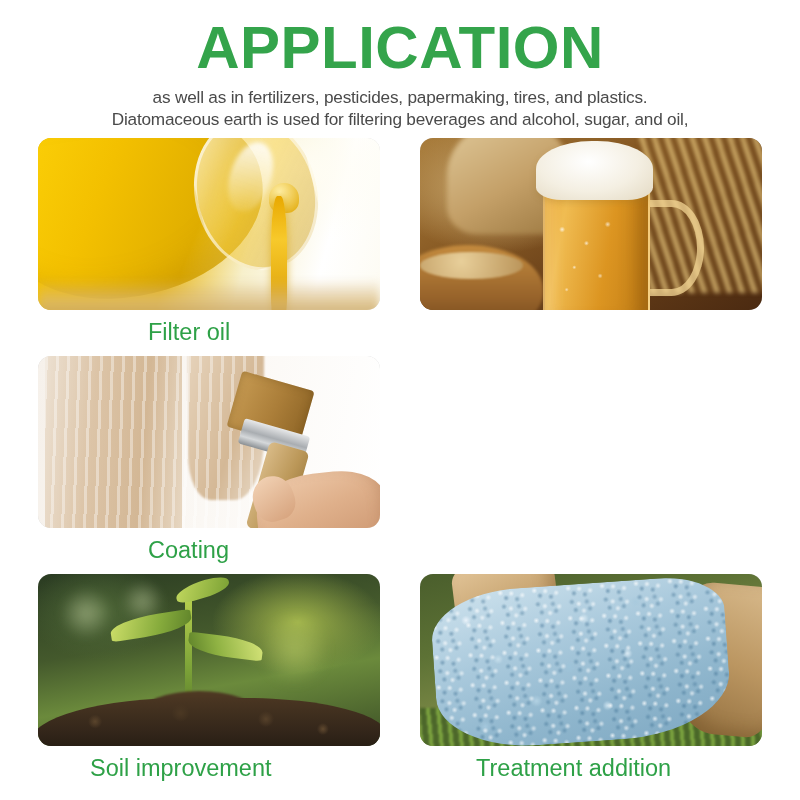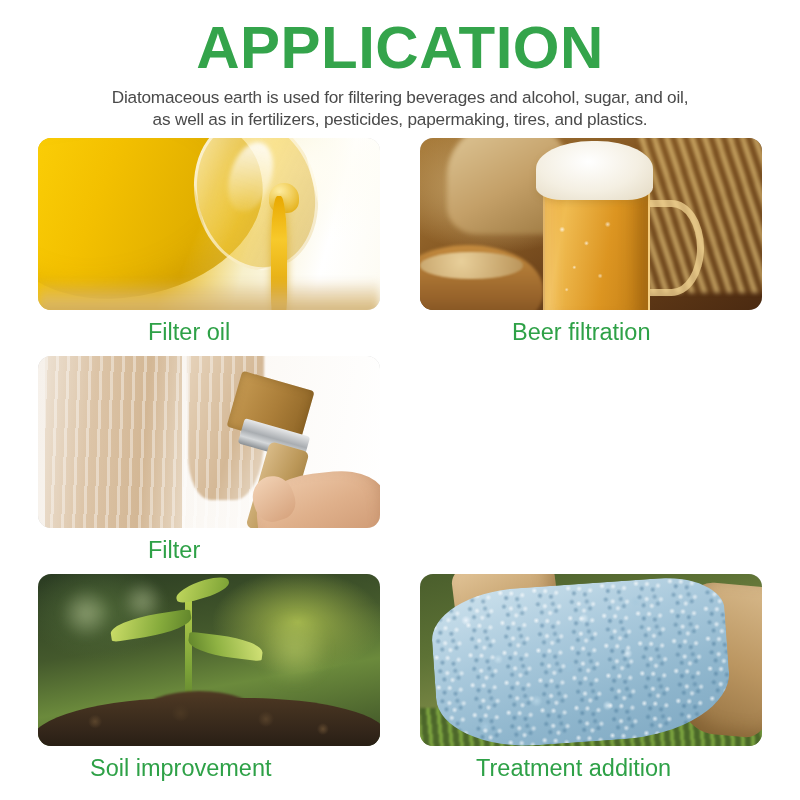--- a/index.html
+++ b/index.html
@@ -474,8 +474,8 @@
   <div class="header">
     <h1 class="title">APPLICATION</h1>
     <p class="subtitle">
+      <span>as well as in fertilizers, pesticides, papermaking, tires, and plastics.</span>
       <span>Diatomaceous earth is used for filtering beverages and alcohol, sugar, and oil,</span>
-      <span>as well as in fertilizers, pesticides, papermaking, tires, and plastics.</span>
     </p>
   </div>
 

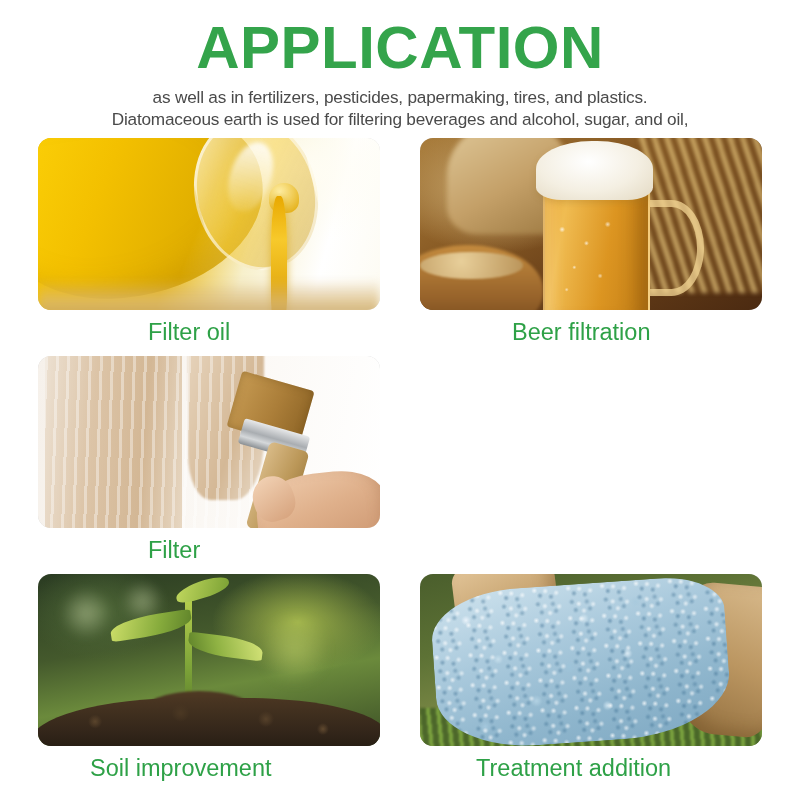--- a/index.html
+++ b/index.html
@@ -512,7 +512,6 @@
             <div class="beer-foam"></div>
           </div>
         </div>
-        <p class="caption">Beer filtration</p>
       </div>
 
     </div>

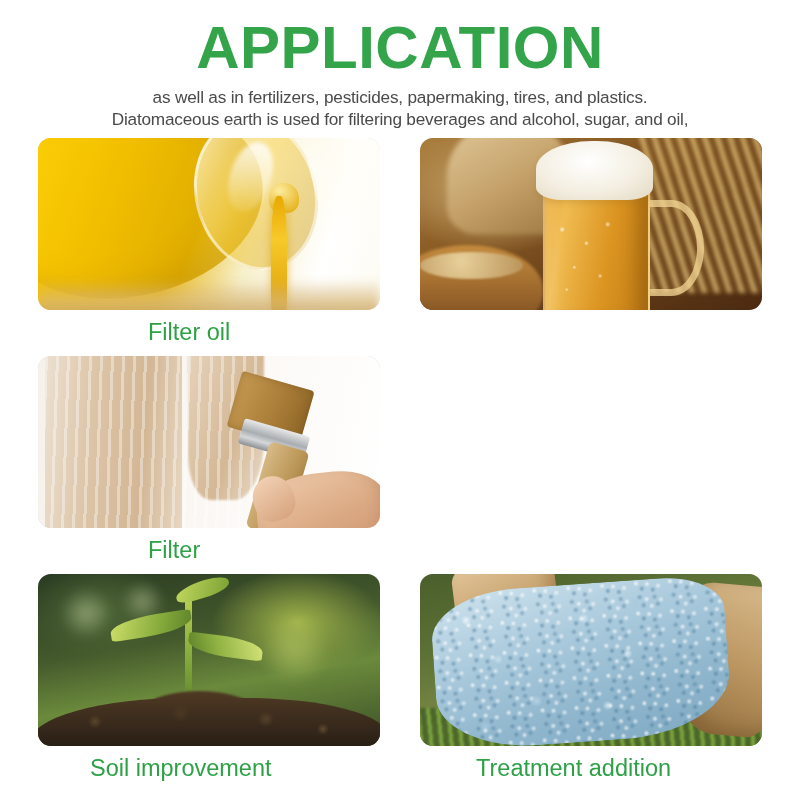--- a/index.html
+++ b/index.html
@@ -532,7 +532,7 @@
             <div class="coat-thumb"></div>
           </div>
         </div>
-        <p class="caption">Filter</p>
+        <p class="caption">Coating</p>
       </div>
 
 

